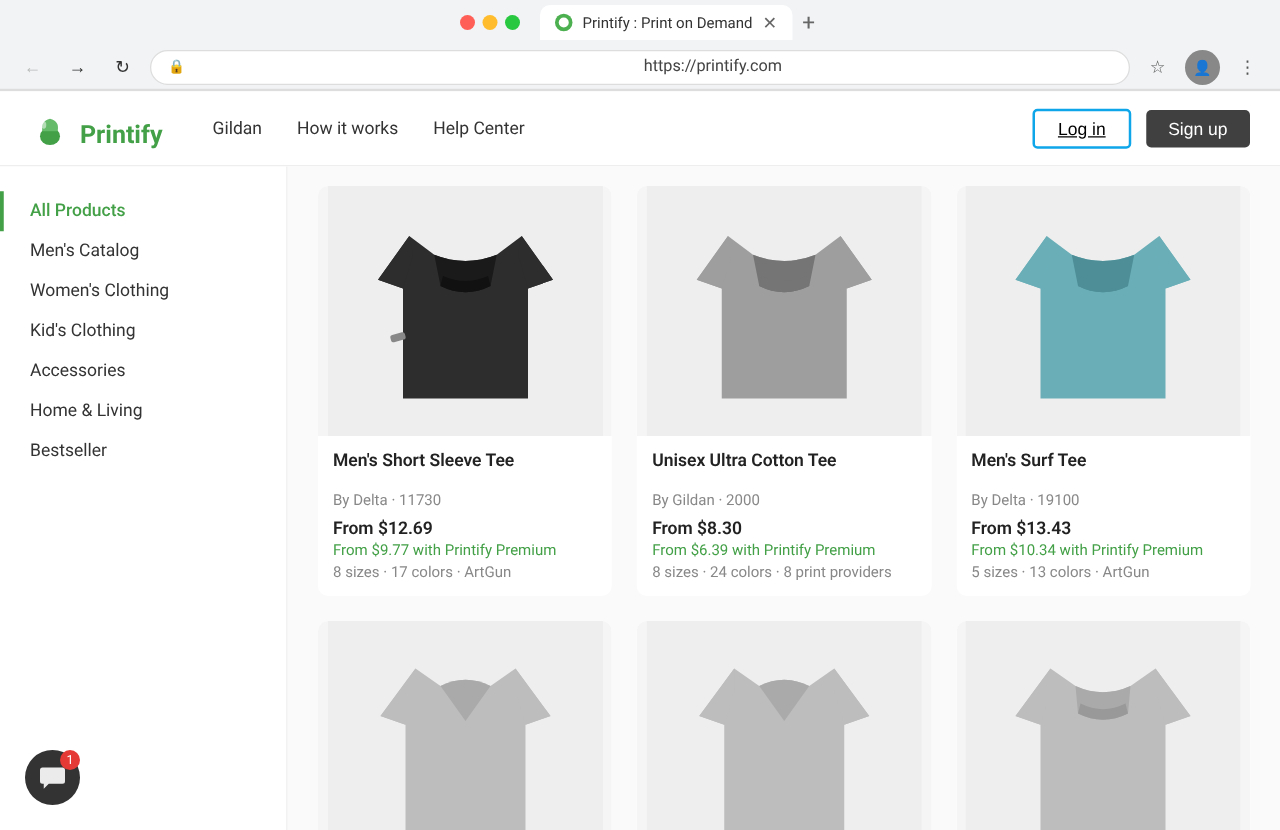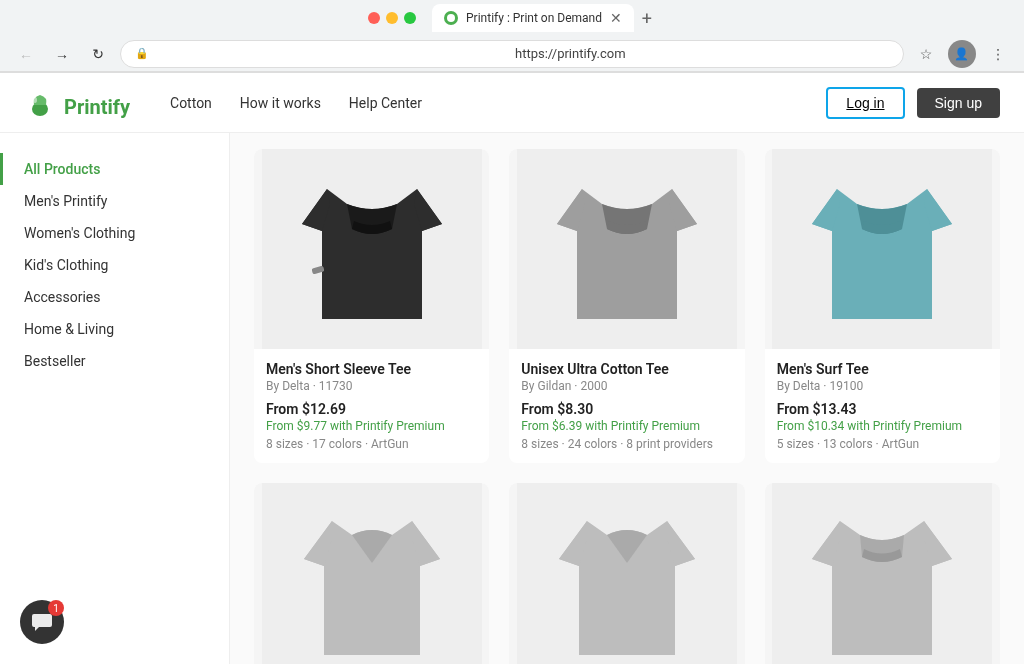--- a/index.html
+++ b/index.html
@@ -116,7 +116,7 @@
       <span class="logo-text">Printify</span>
     </div>
     <nav class="nav">
-      <a class="nav-item">Cotton</a>
+      <a class="nav-item">Gildan</a>
       <a class="nav-item">How it works</a>
       <a class="nav-item">Help Center</a>
     </nav>

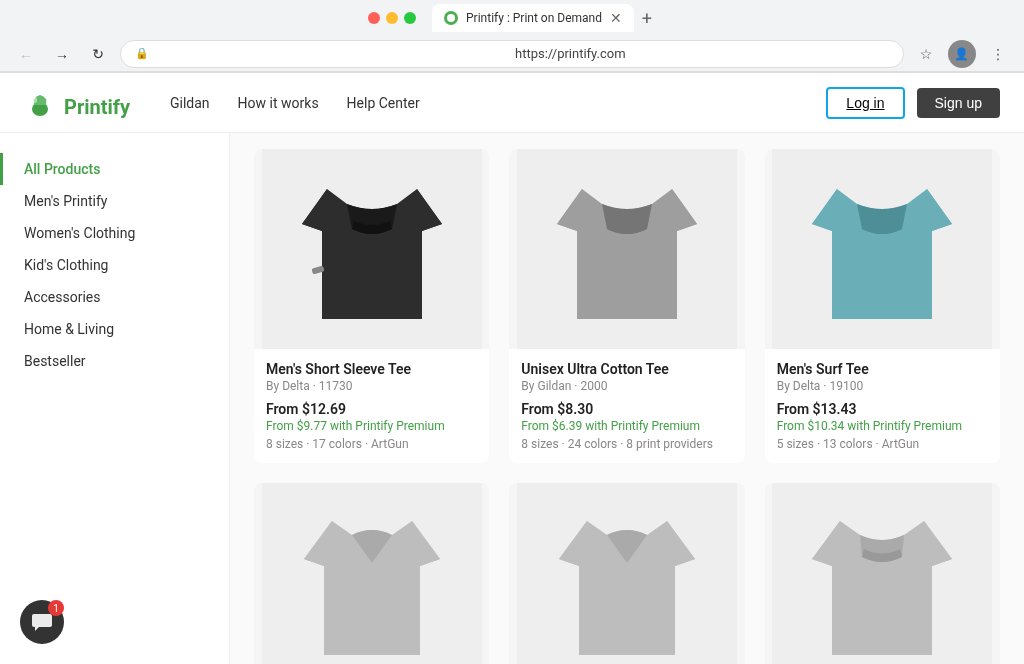--- a/index.html
+++ b/index.html
@@ -133,7 +133,7 @@
         <span>All Products</span>
       </div>
       <div class="sidebar-item">
-        <span>Men's Printify</span>
+        <span>Men's Catalog</span>
       </div>
       <div class="sidebar-item">
         <span>Women's Clothing</span>

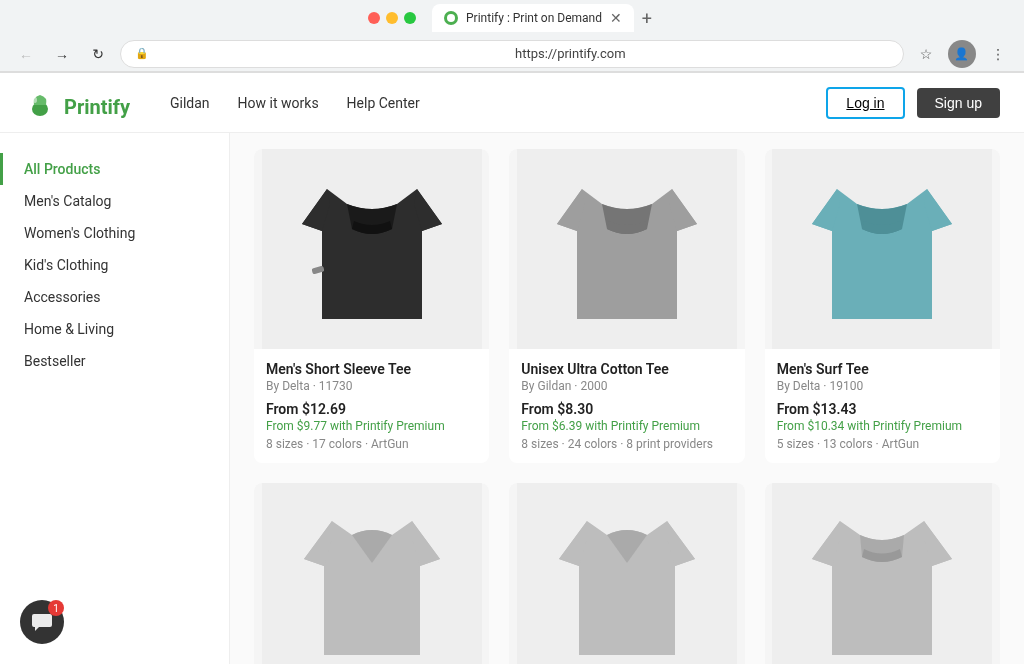--- a/index.html
+++ b/index.html
@@ -57,7 +57,7 @@
 
     
     .product-info { padding: 12px; }
-    .product-name { font-size: 14px; font-weight: 600; color: #222; margin-bottom: 2px; }
+    .product-name { font-size: 14px; font-weight: 600; color: #222; margin-bottom: 16px; }
     .product-by { font-size: 12px; color: #888; margin-bottom: 8px; }
     .product-price { font-size: 14px; font-weight: 600; color: #222; margin-bottom: 2px; }
     .product-premium { font-size: 12px; color: #43a047; margin-bottom: 4px; }

